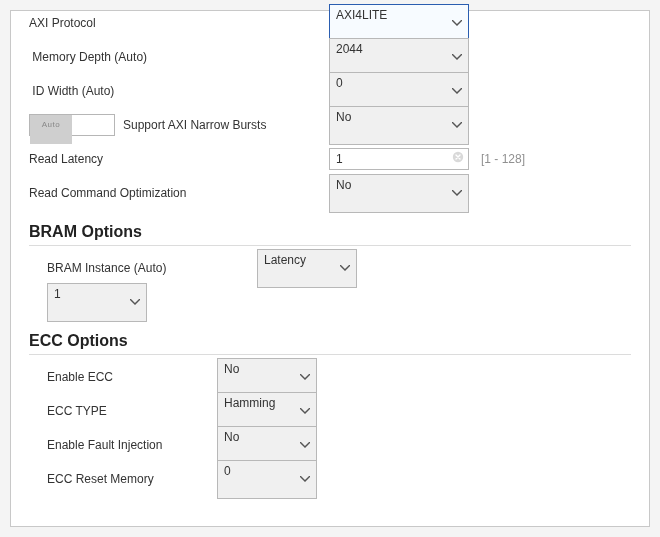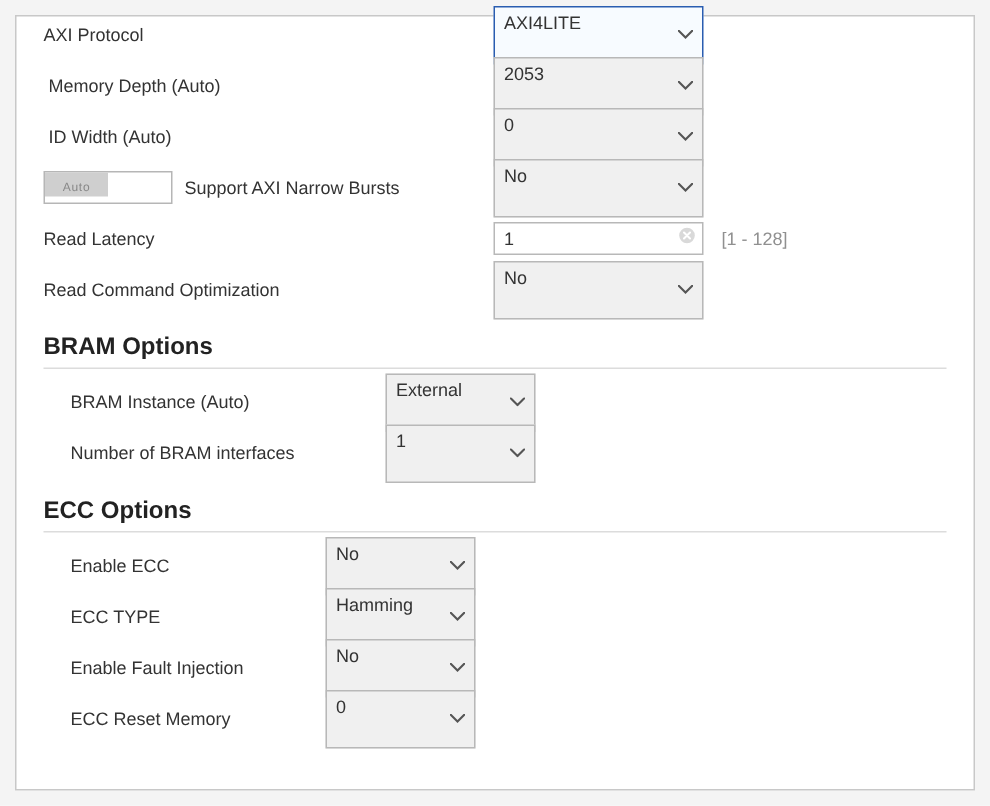--- a/index.html
+++ b/index.html
@@ -153,7 +153,7 @@
       <div class="label-col">&nbsp;<span>Memory Depth (Auto)</span></div>
       <div class="ctrl-col">
         <div class="sel">
-          <span>2053</span>
+          <span>2044</span>
           <span class="chev">
             <svg width="10" height="6" viewBox="0 0 10 6">
                 <path d="M0 0 L5 5 L10 0" fill="none" stroke="#555" stroke-width="1.4"></path>

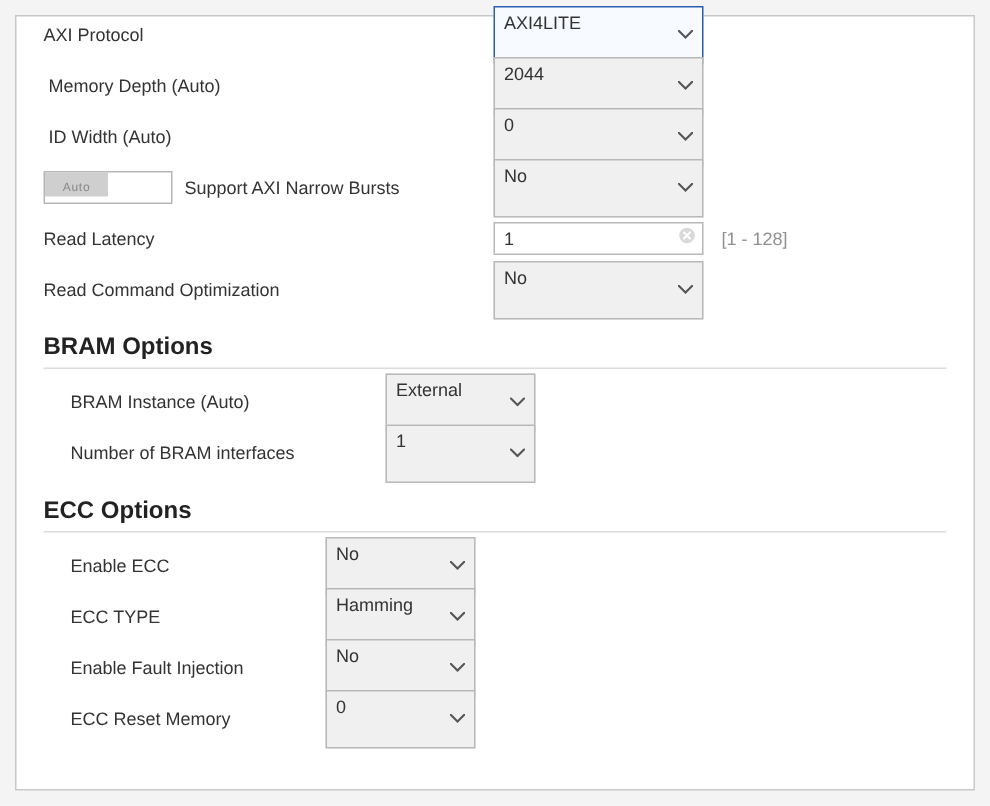--- a/index.html
+++ b/index.html
@@ -98,7 +98,7 @@
   .toggle .knob {
     position: absolute;
     left: 0; top: 0;
-    width: 42px; height: 16px;
+    width: 42px; height: 29px;
     background: #cfcfcf;
     box-sizing: border-box;
     font-size: 8px;

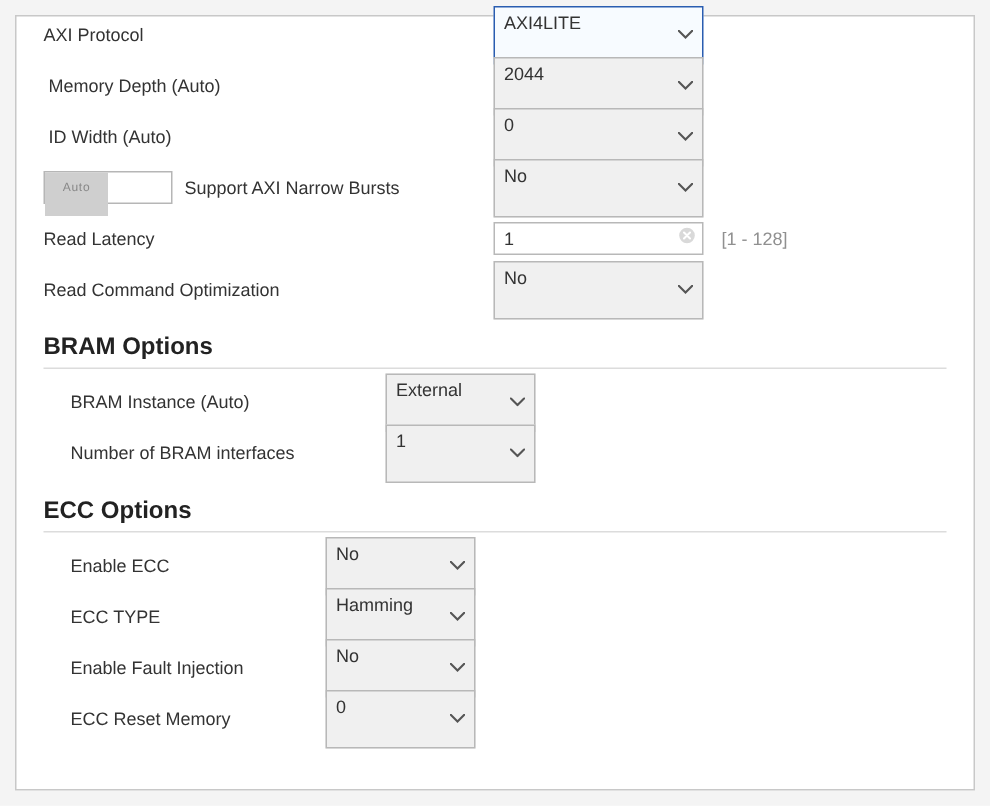--- a/index.html
+++ b/index.html
@@ -233,7 +233,7 @@
         <div class="label-col">BRAM Instance (Auto)</div>
         <div class="ctrl-col">
           <div class="sel">
-            <span>External</span>
+            <span>Latency</span>
             <span class="chev">
               <svg width="10" height="6" viewBox="0 0 10 6">
                   <path d="M0 0 L5 5 L10 0" fill="none" stroke="#555" stroke-width="1.4"></path>

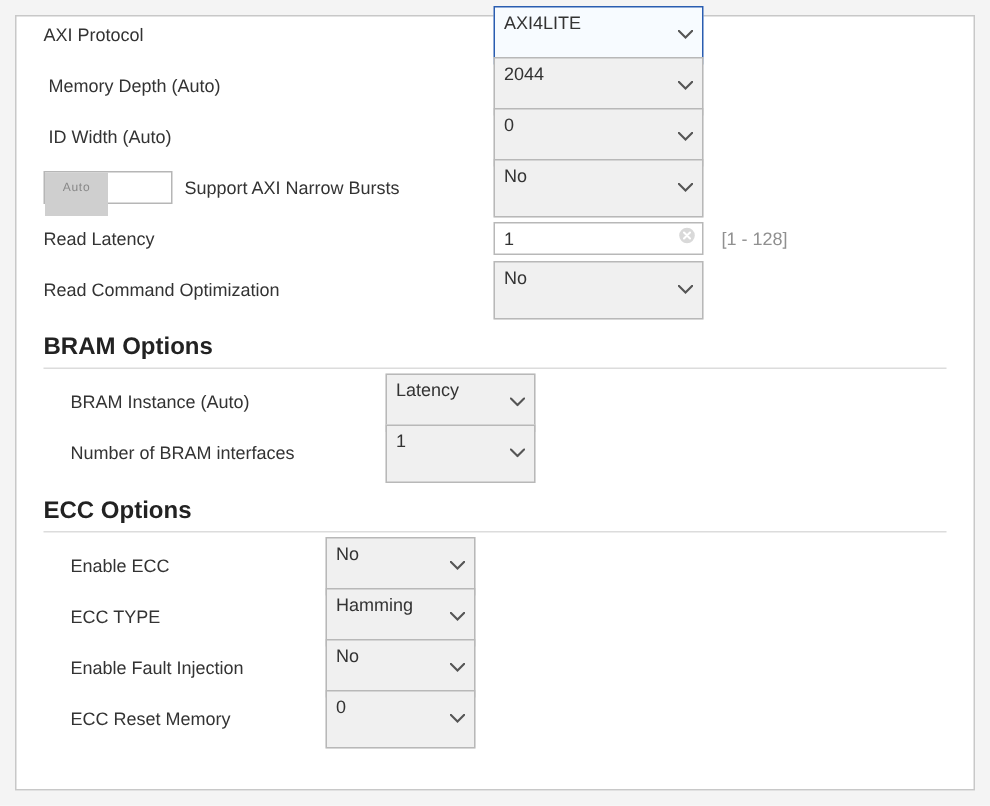--- a/index.html
+++ b/index.html
@@ -243,7 +243,6 @@
         </div>
       </div>
       <div class="row">
-        <div class="label-col">Number of BRAM interfaces</div>
         <div class="ctrl-col">
           <div class="sel">
             <span>1</span>

